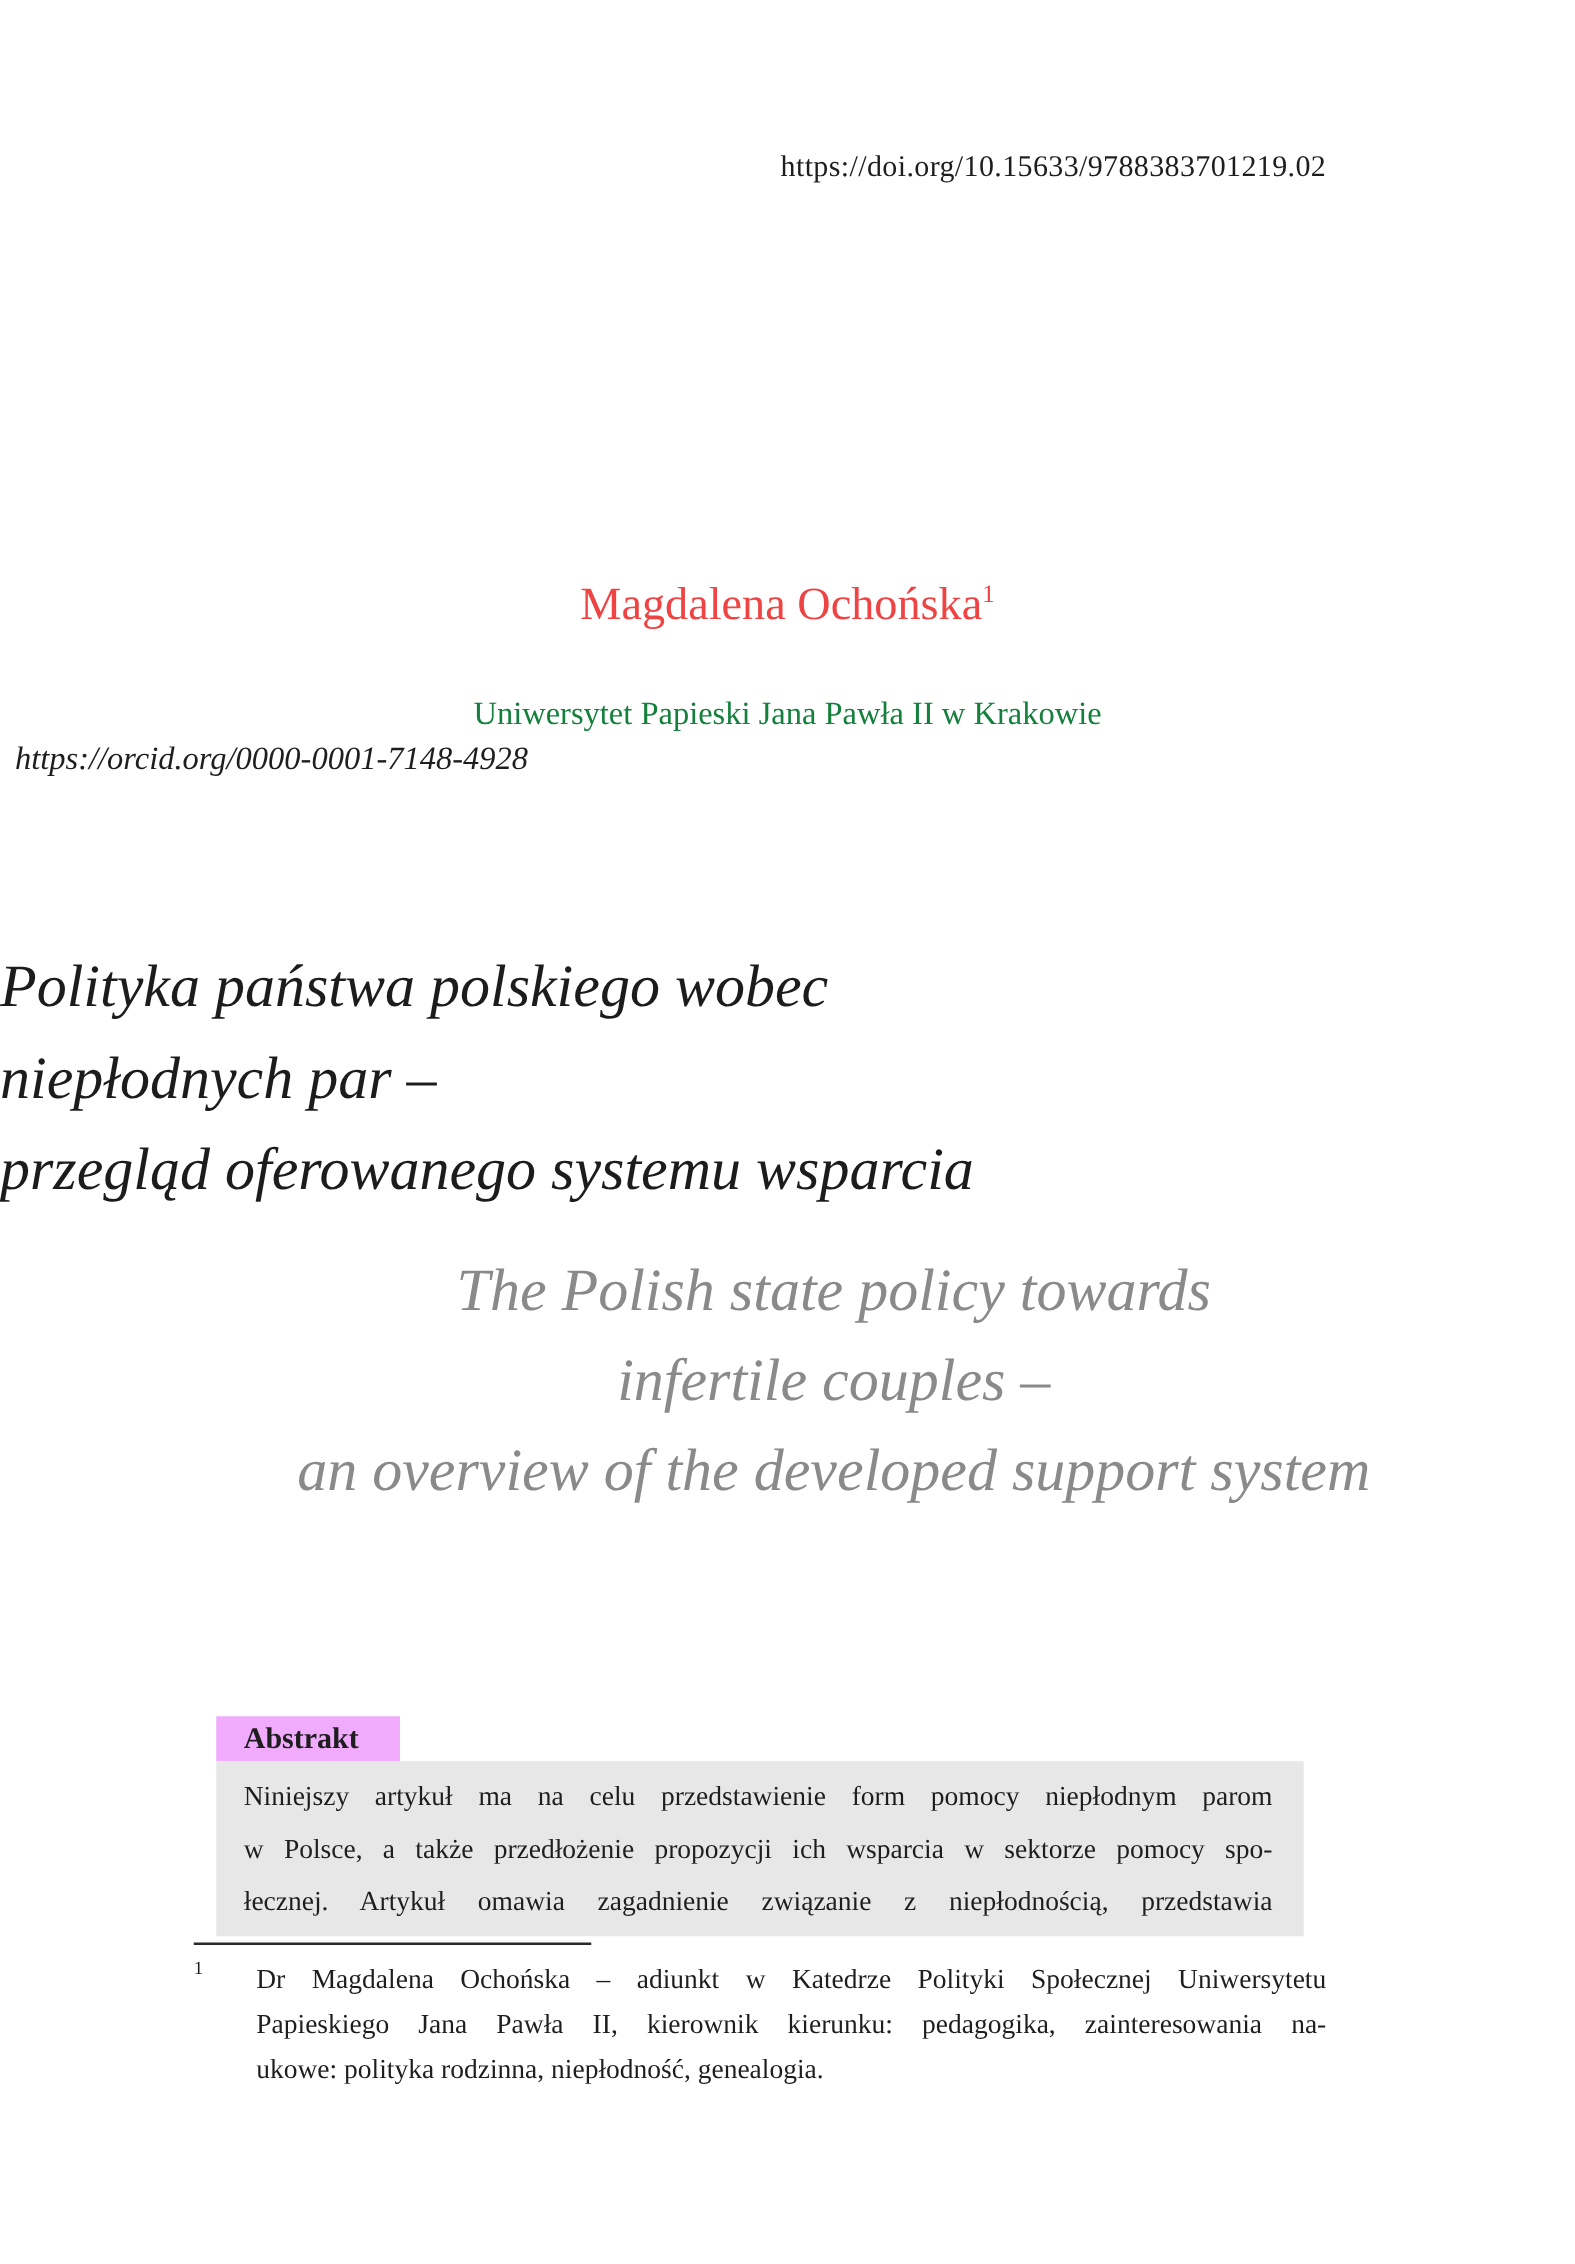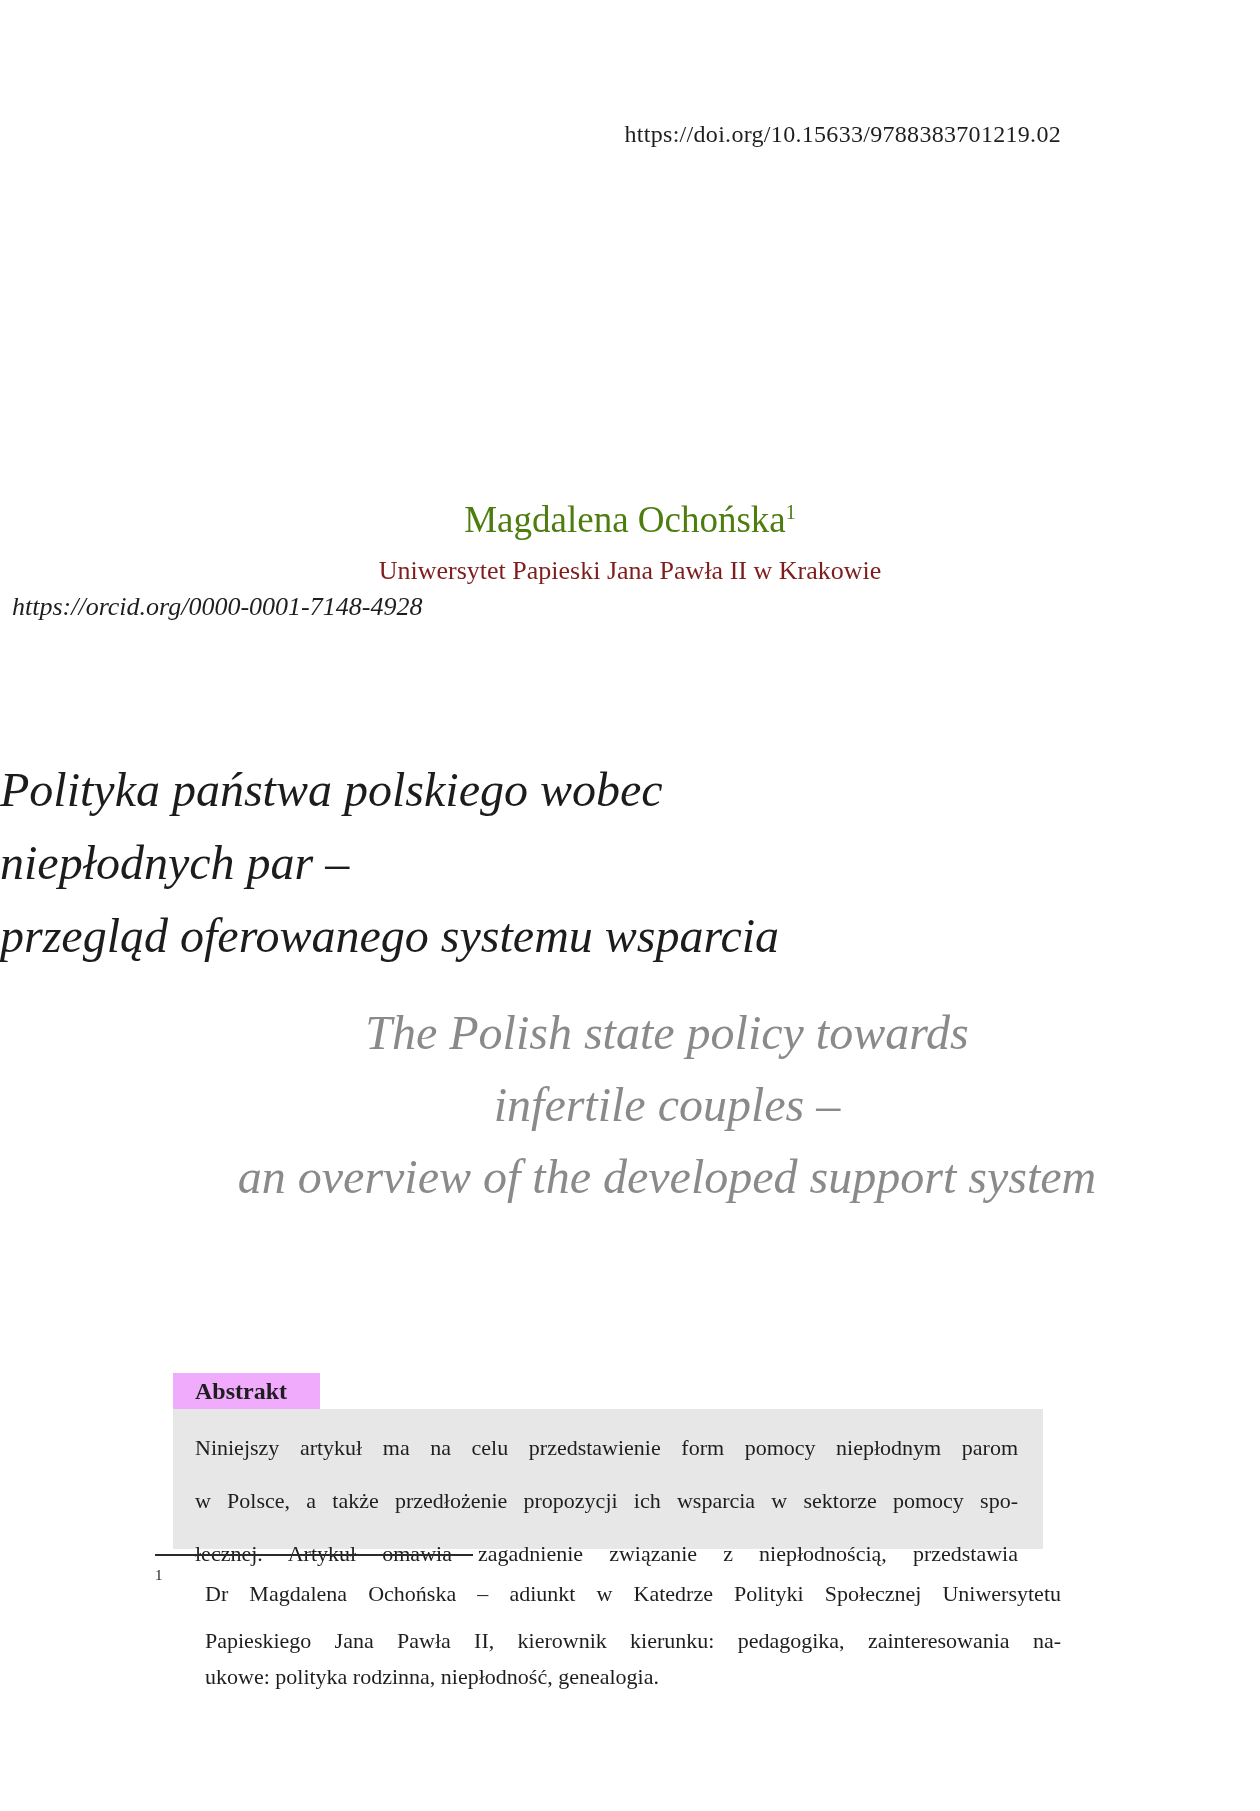--- a/index.html
+++ b/index.html
@@ -28,8 +28,7 @@
     width: 100%;
     text-align: center;
     font-size: 37px;
-    color: #4d7c0f;
-    margin-top: 36px;
+    color: #ef4444;
   }
   .author sup {
     font-size: 20px;

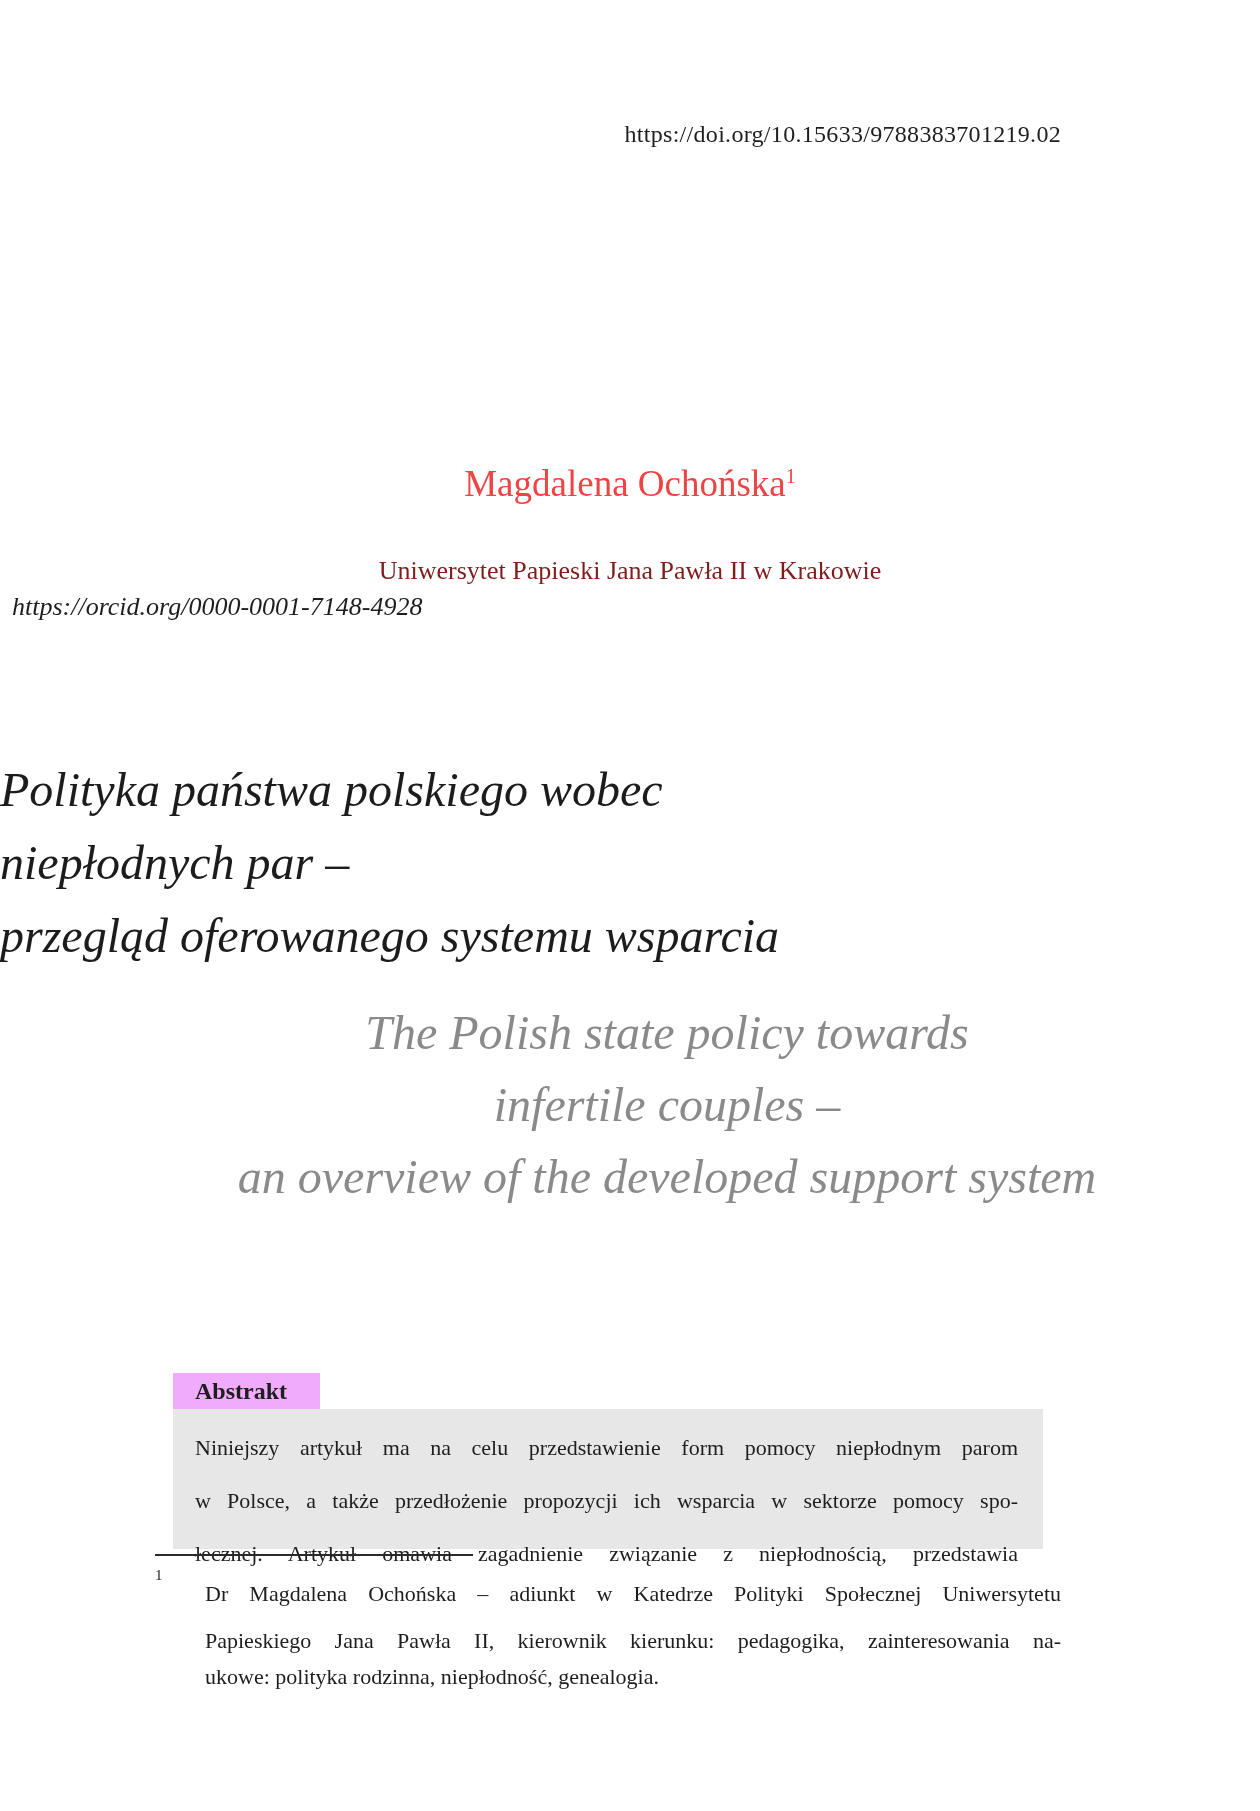--- a/index.html
+++ b/index.html
@@ -42,7 +42,7 @@
     width: 100%;
     text-align: center;
     font-size: 26px;
-    color: #7f1d1d;
+    color: #15803d;
   }
   .orcid {
     position: absolute;

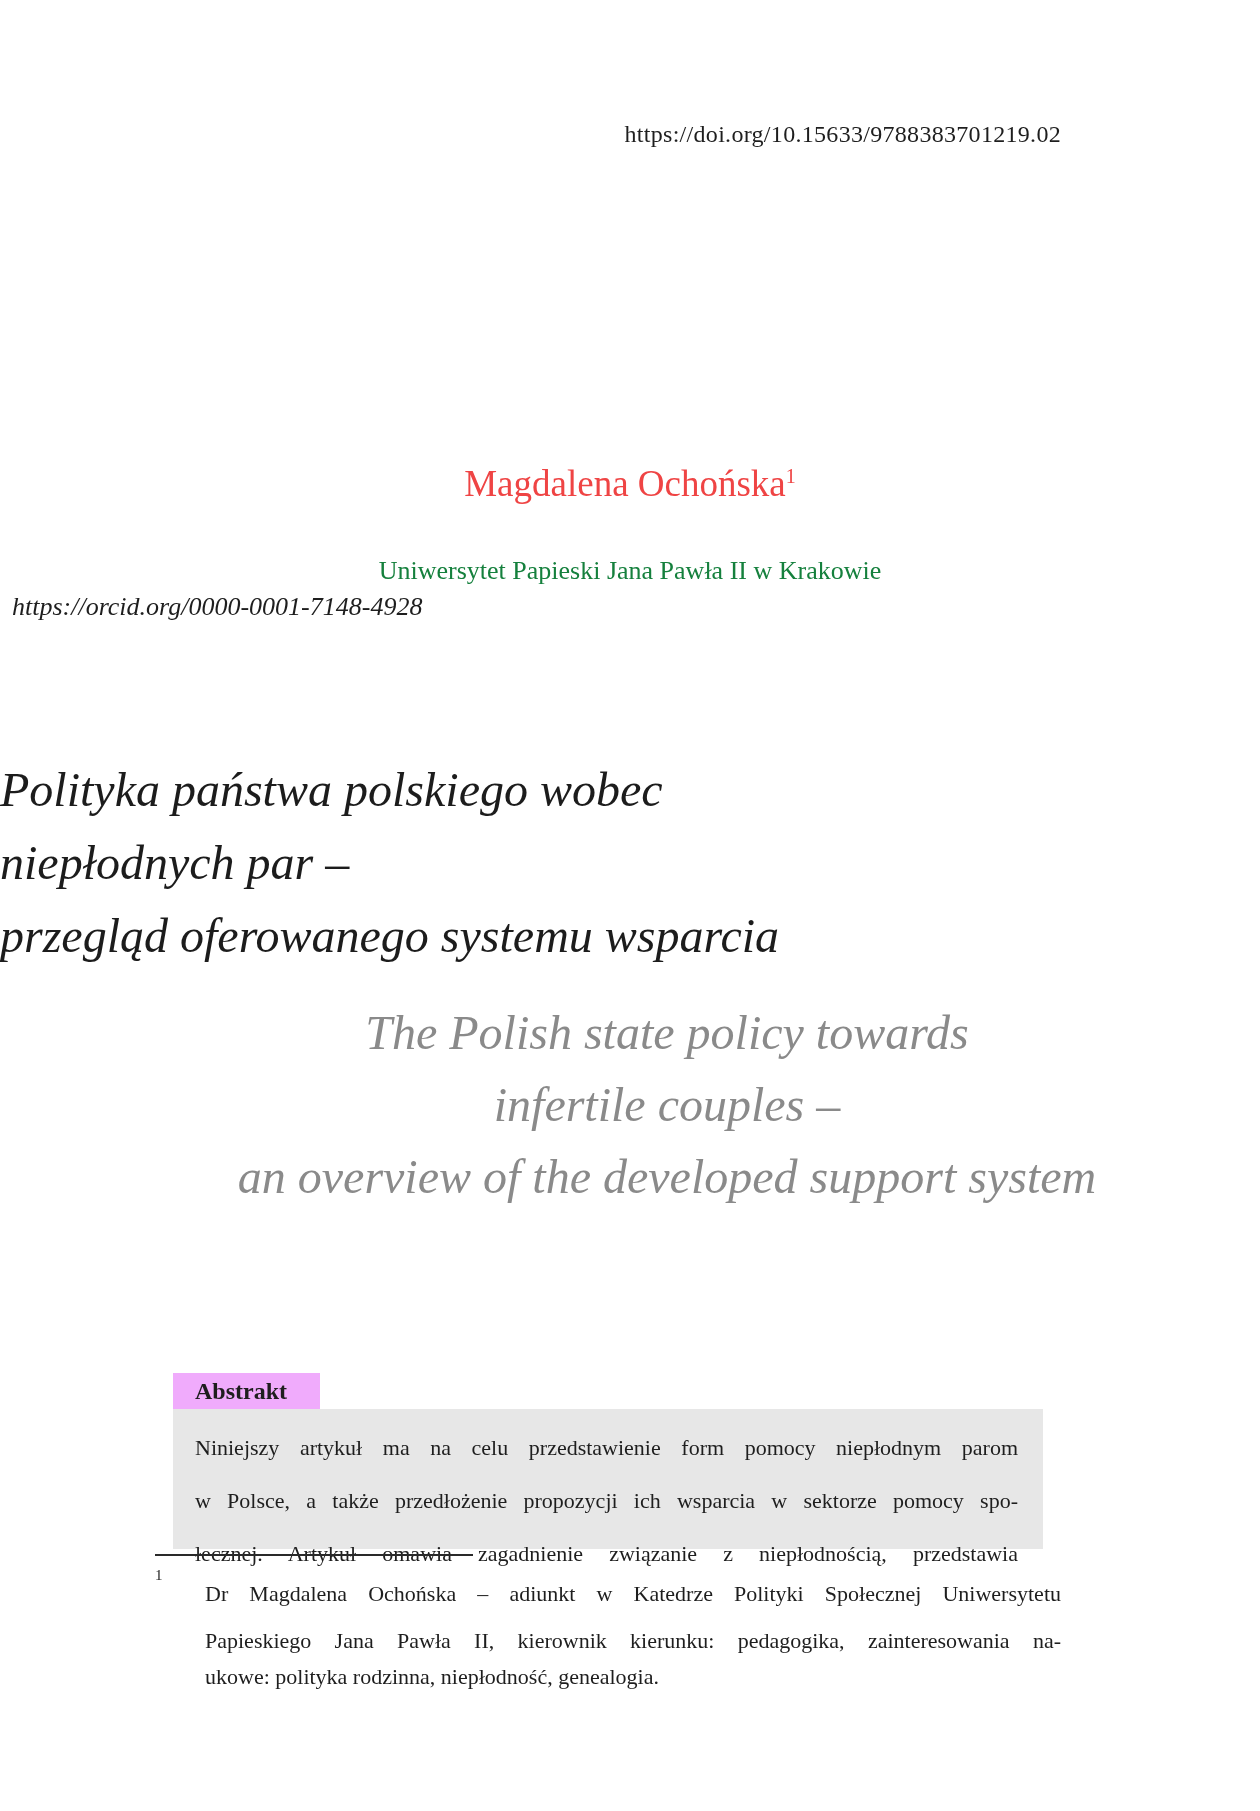--- a/index.html
+++ b/index.html
@@ -113,7 +113,6 @@
   .just {
     text-align: justify;
     text-align-last: justify;
-    margin-top: 11px;
   }
   .footnote-rule {
     position: absolute;

